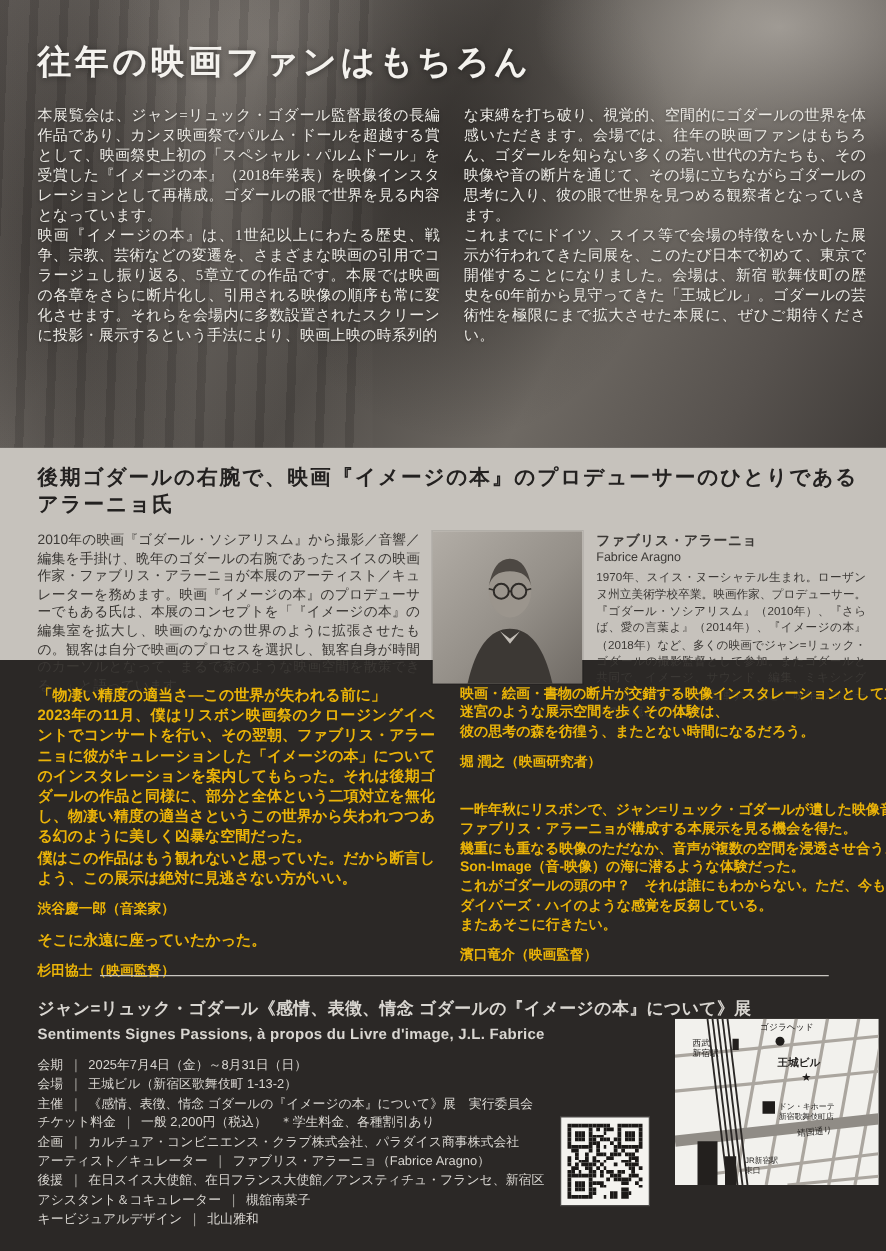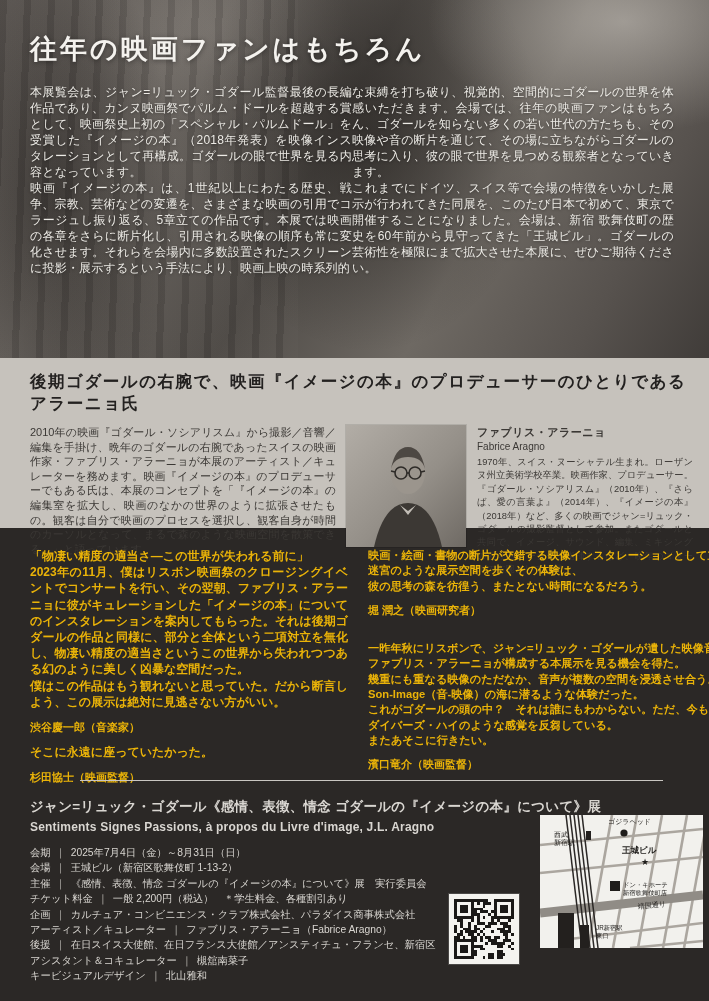--- a/index.html
+++ b/index.html
@@ -28,7 +28,7 @@
     opacity:.5;pointer-events:none;
   }
   .hero-title{position:relative;color:#f4f2ee;font-weight:700;font-size:27px;line-height:39px;letter-spacing:3px;text-shadow:0 1px 5px rgba(0,0,0,.45);}
-  .hero-cols{position:relative;display:flex;margin-top:15px;}
+  .hero-cols{position:relative;display:flex;gap:19px;margin-top:15px;font-family:Liberation Serif, serif;}
   .hero-col{width:322px;color:#edebe6;font-size:12px;line-height:16px;text-align:justify;letter-spacing:.2px;font-weight:500;text-shadow:0 1px 3px rgba(0,0,0,.4);}
   .hero-col p{margin:0;}
   

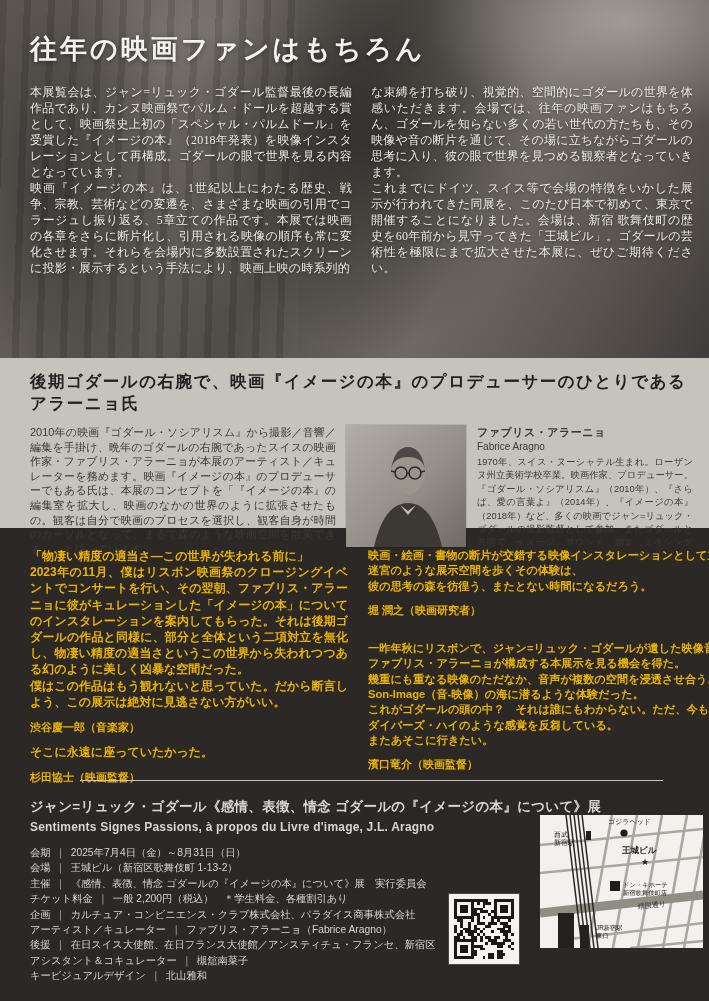--- a/index.html
+++ b/index.html
@@ -145,7 +145,7 @@
 
 <section class="footer">
   <div class="f-title-jp">ジャン=リュック・ゴダール《感情、表徴、情念 ゴダールの『イメージの本』について》展</div>
-  <div class="f-title-fr">Sentiments Signes Passions, à propos du Livre d'image, J.L. Aragno</div>
+  <div class="f-title-fr">Sentiments Signes Passions, à propos du Livre d'image, J.L. Fabrice</div>
   <div class="f-details">
     <div class="f-row"><span>会期</span><span class="f-sep">｜</span><span>2025年7月4日（金）～8月31日（日）</span></div>
     <div class="f-row"><span>会場</span><span class="f-sep">｜</span><span>王城ビル（新宿区歌舞伎町 1-13-2）</span></div>

